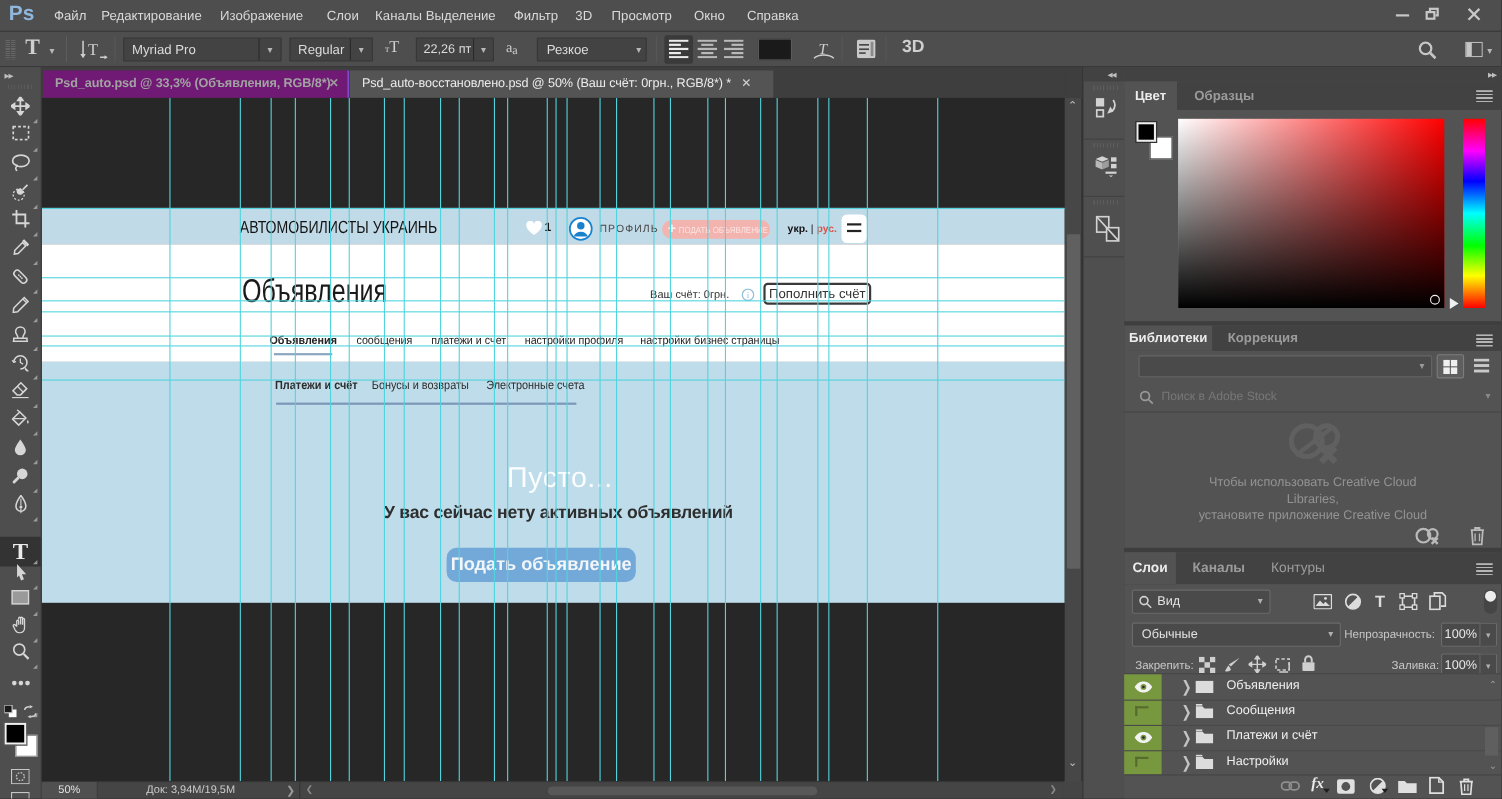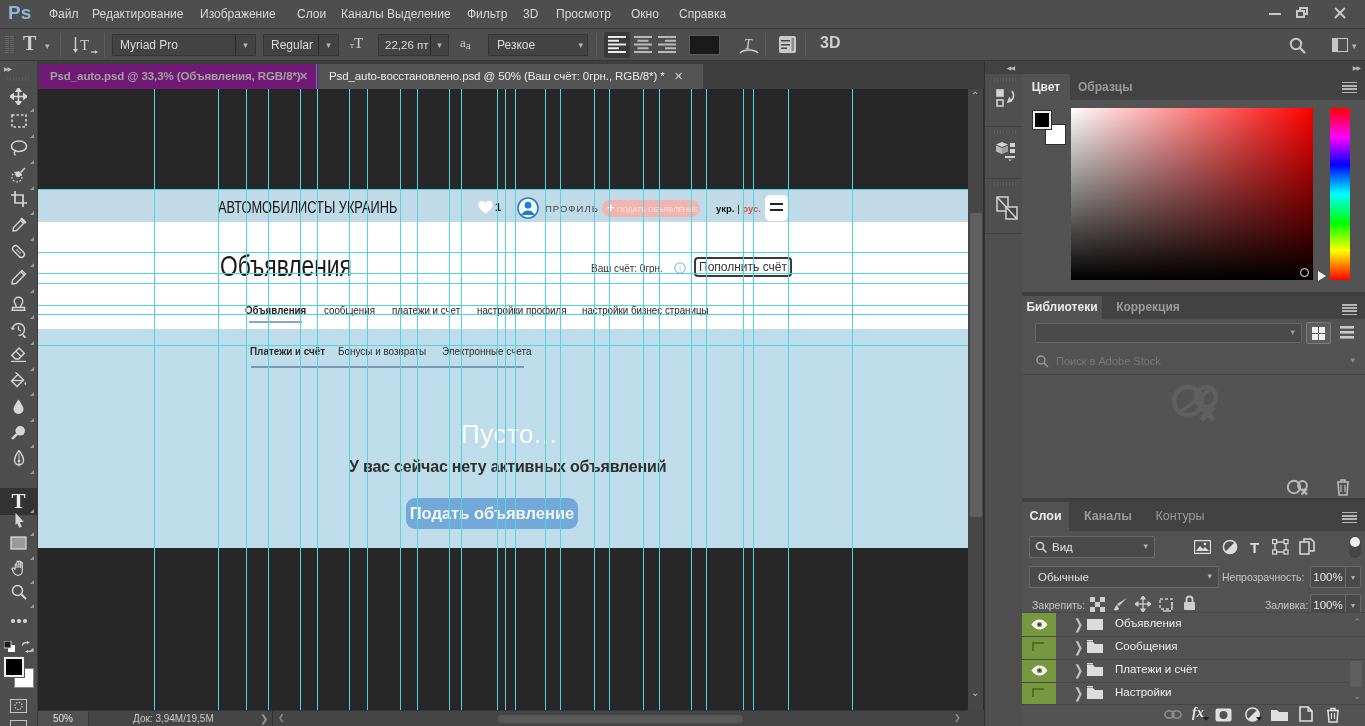--- a/index.html
+++ b/index.html
@@ -519,7 +519,7 @@
 
   <div style="position:absolute; left:0; top:13px; width:343px; height:26px; background:#424242;">
     <div style="position:absolute; left:0px; top:0px; width:48px; height:26px; background:#535353; color:#ececec; font-size:12px; font-weight:bold; text-align:center; line-height:26px;">Цвет</div>
-    <div style="position:absolute; left:56px; top:0px; width:70px; color:#9b9b9b; font-size:12px; font-weight:bold; text-align:left; line-height:26px;">Образцы</div>
+    <div style="position:absolute; left:56px; top:0px; width:70px; color:#9b9b9b; font-size:12px; font-weight:bold; text-align:center; line-height:26px;">Образцы</div>
     <div style="position:absolute; right:8px; top:8px; width:15px; height:11px; background:repeating-linear-gradient(#b5b5b5 0 1.5px, transparent 1.5px 3.2px);"></div>
   </div>
 

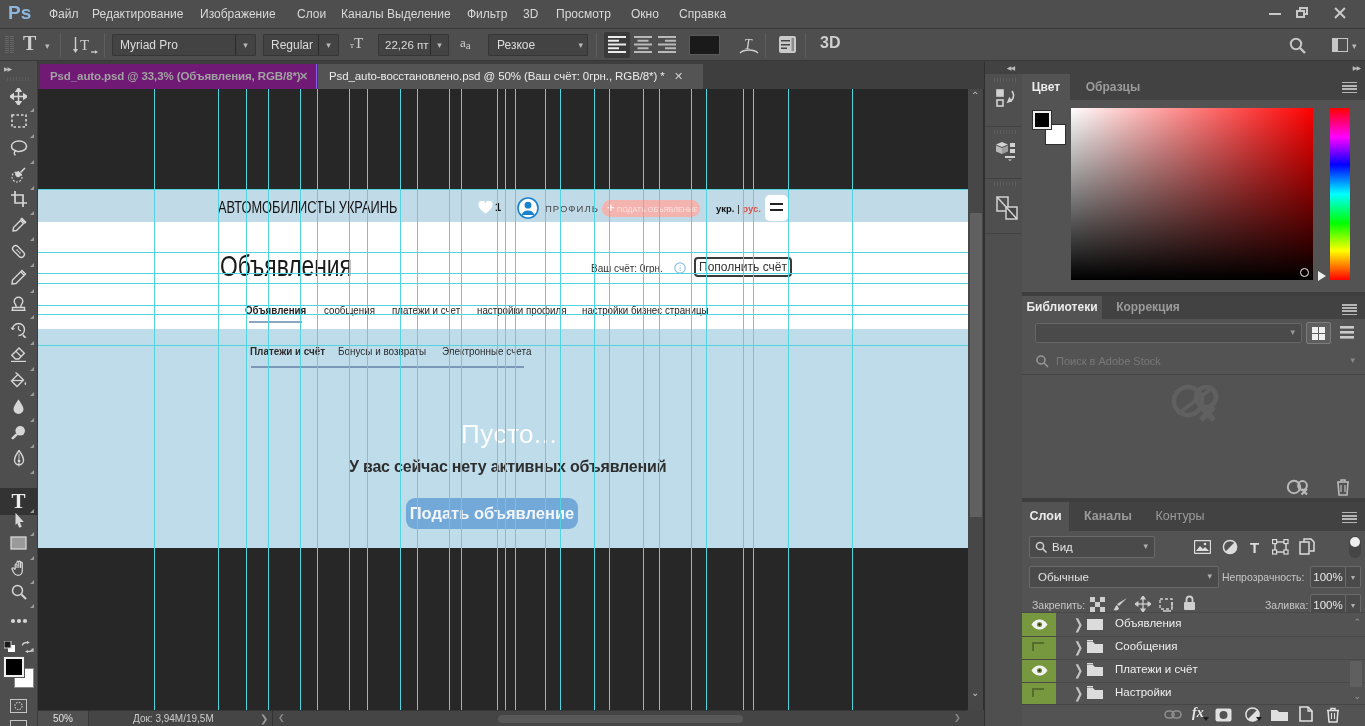--- a/index.html
+++ b/index.html
@@ -574,6 +574,7 @@
           <path d="M33 26l13 13M46 26L33 39" stroke-width="5.5"></path>
         </g>
       </svg>
+  <div style="position:absolute; left:0; top:371px; width:343px; text-align:center; color:#939393; font-size:11.5px; line-height:15px;">Чтобы использовать Creative Cloud<br>Libraries,<br>установите приложение Creative Cloud</div>
   <div style="position:absolute; left:0; top:414px; width:343px; height:26px;">
     <svg style="position:absolute; right:53px; top:4px;" width="26" height="17" viewBox="0 0 26 17">
           <g fill="none" stroke="#b9b9b9" stroke-width="2">

